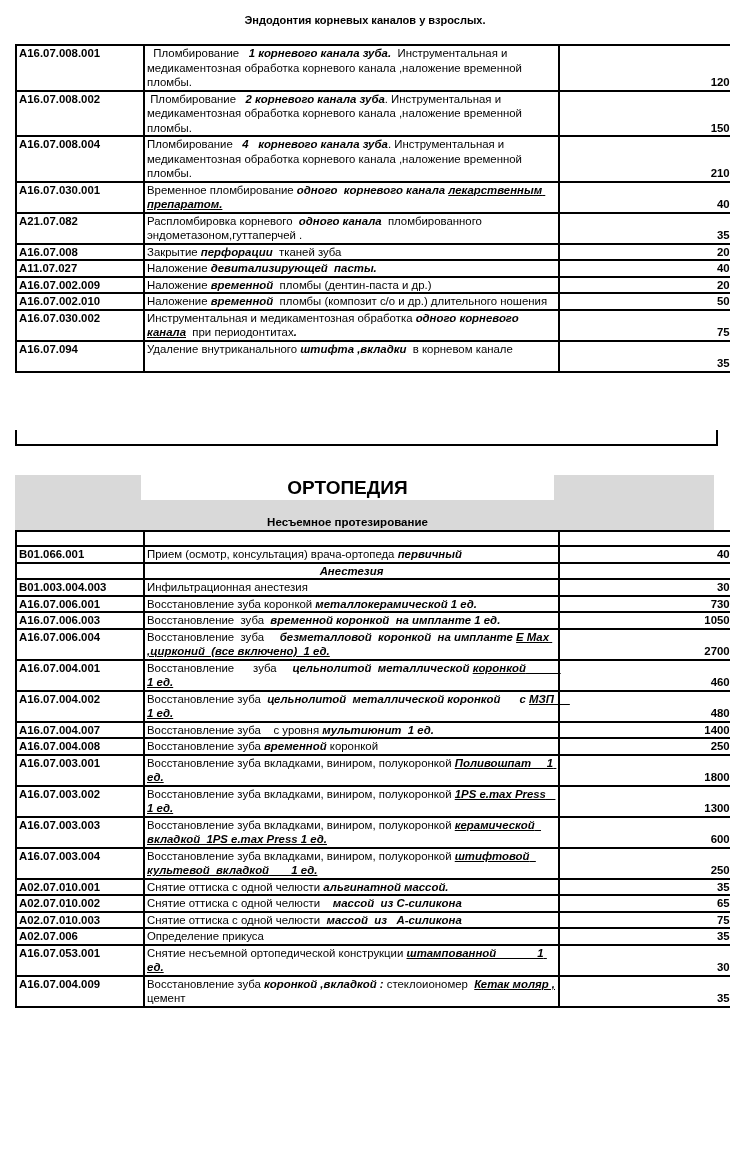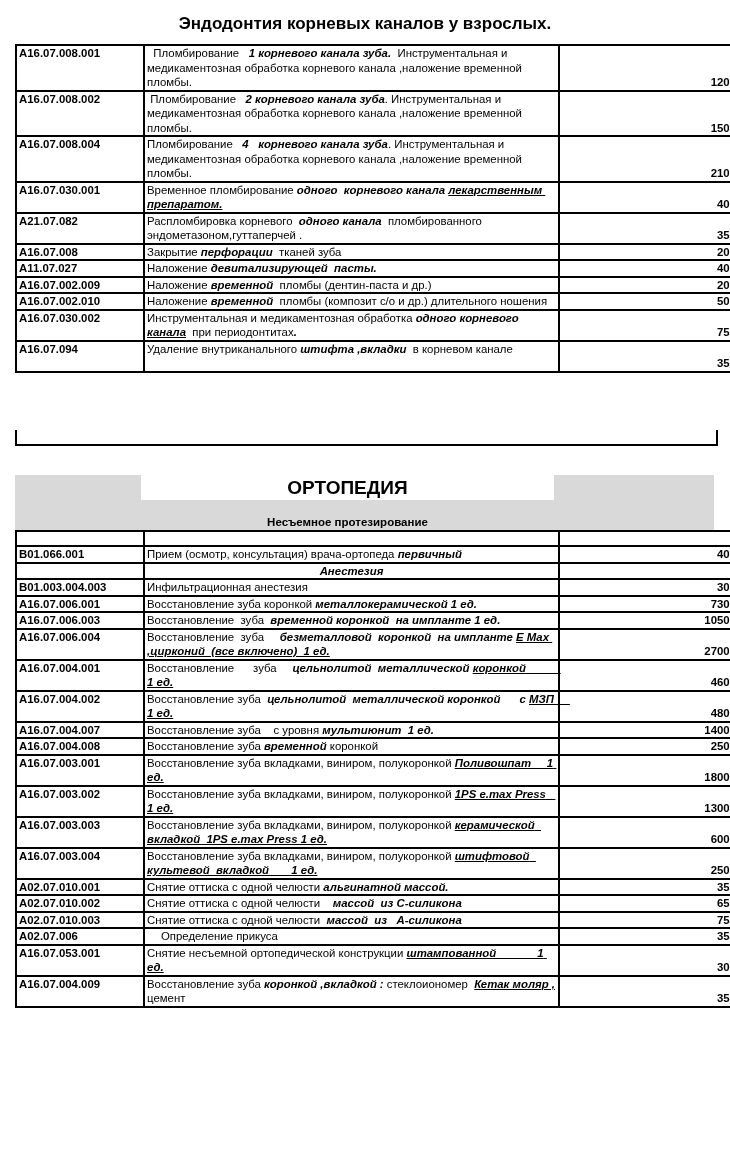--- a/index.html
+++ b/index.html
@@ -4,7 +4,7 @@
 <style>
   html, body { margin: 0; padding: 0; background: #ffffff; }
   body { width: 730px; height: 1160px; position: relative; font-family: "Liberation Sans", sans-serif; color: #000; overflow: hidden; }
-  .page-title { position: absolute; top: 14px; left: 0; width: 730px; text-align: center; font-size: 17px; font-weight: bold; }
+  .page-title { position: absolute; top: 14px; left: 0; width: 730px; text-align: center; font-size: 11px; font-weight: bold; }
   table.price { position: absolute; left: 15px; width: 699px; border-collapse: collapse; table-layout: fixed; }
   table.price td { border: 2px solid #000; padding: 0 2px; font-size: 11.4px; line-height: 14.5px; vertical-align: top; }
   table.price td.code { font-weight: bold; width: 122px; }

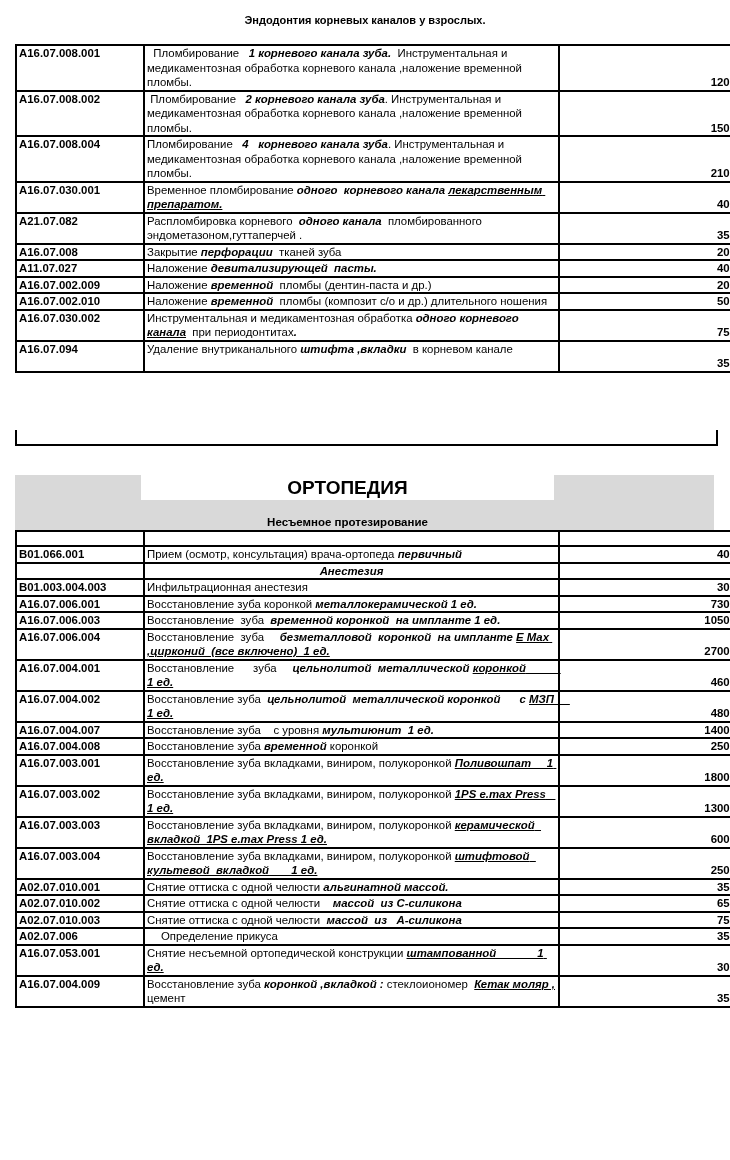--- a/index.html
+++ b/index.html
@@ -186,7 +186,7 @@
       </tr>
       <tr>
         <td class="code">A02.07.006</td>
-        <td class="desc"><span style="white-space: pre-wrap; margin-left: 14px;">Определение прикуса</span></td>
+        <td class="desc"><span style="white-space: pre-wrap;">Определение прикуса</span></td>
         <td class="price-cell">350</td>
       </tr>
       <tr>

